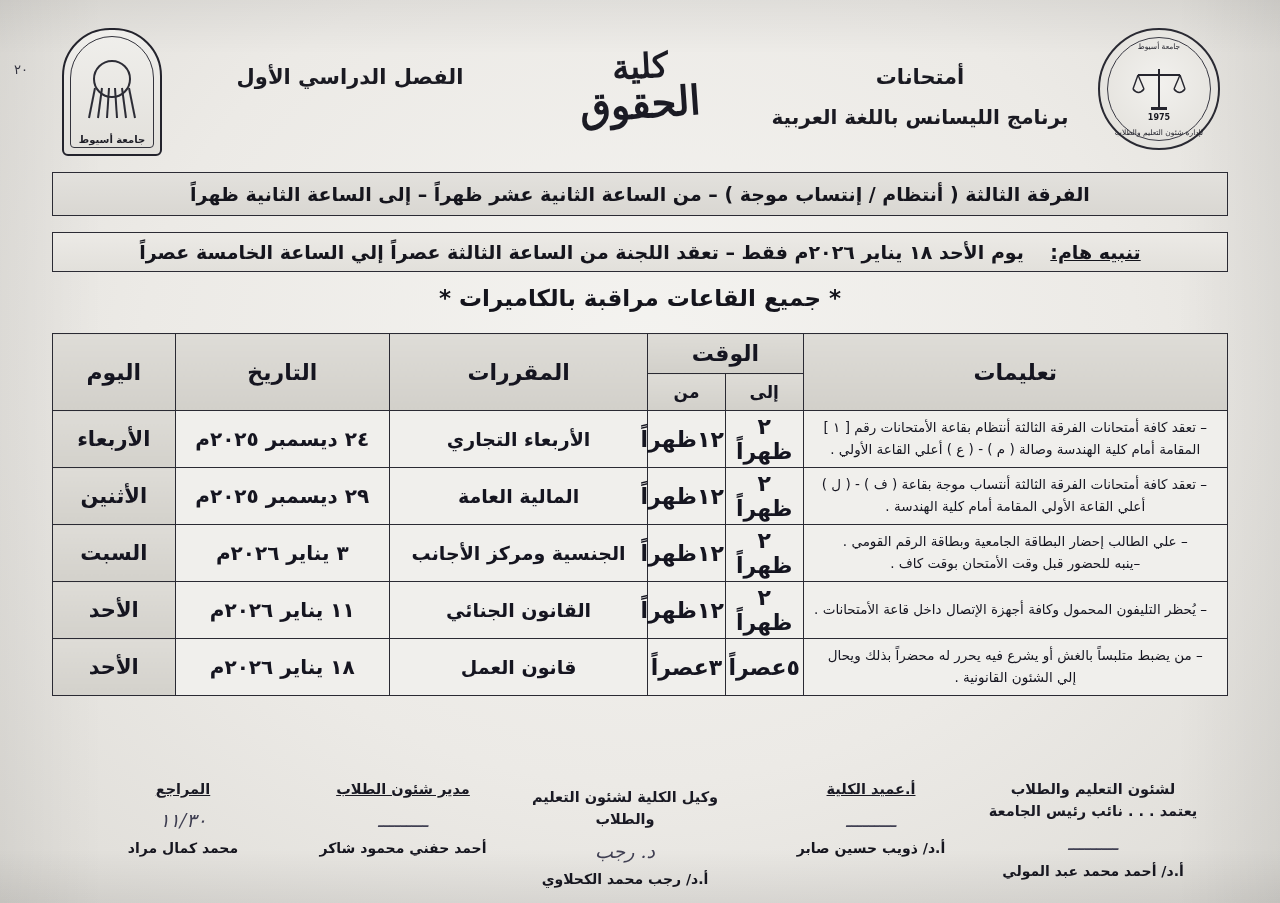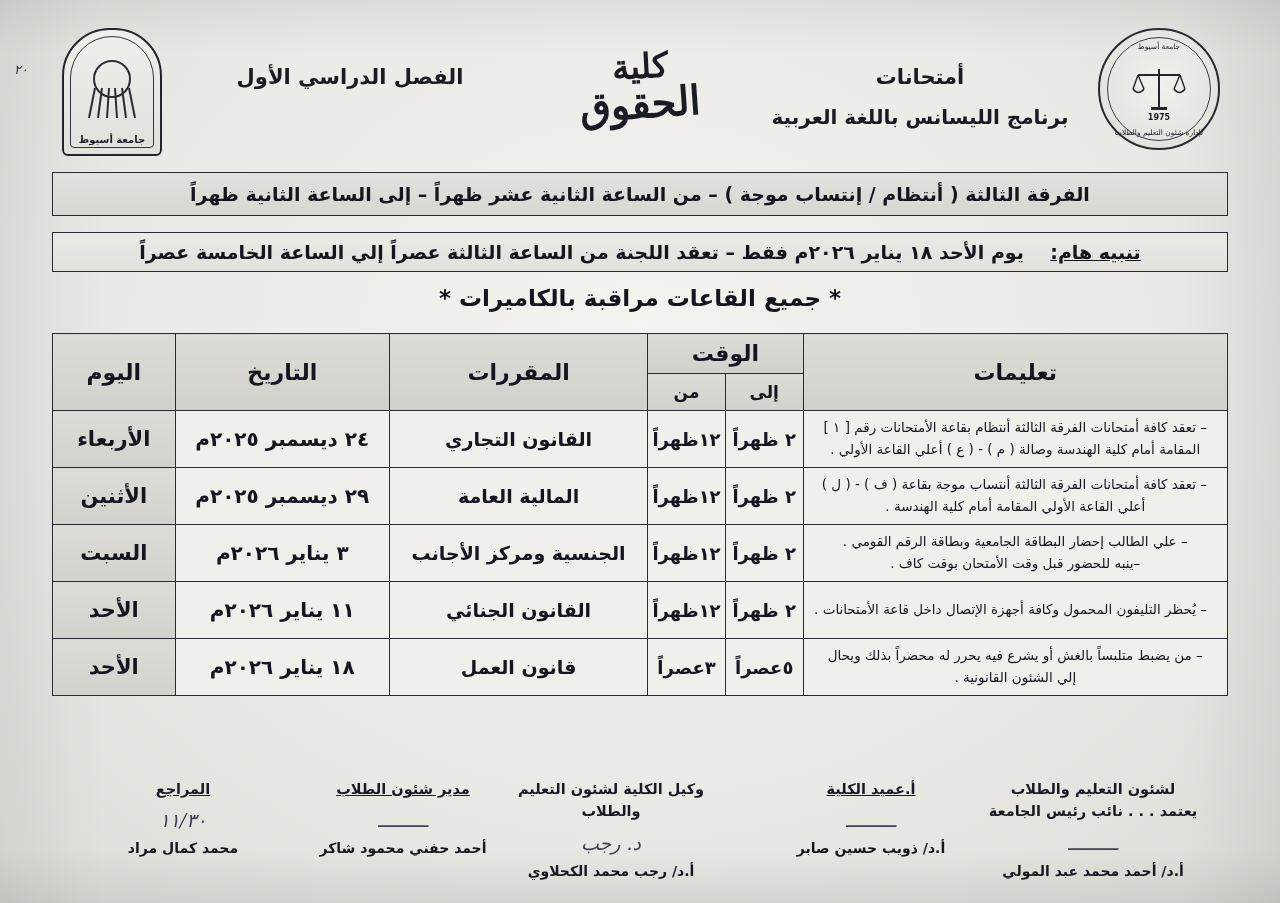--- a/index.html
+++ b/index.html
@@ -292,7 +292,6 @@
     left: 14px;
     font-size: 13px;
     color: #33333f;
-    font-style: italic;
   }
 </style>
 </head>

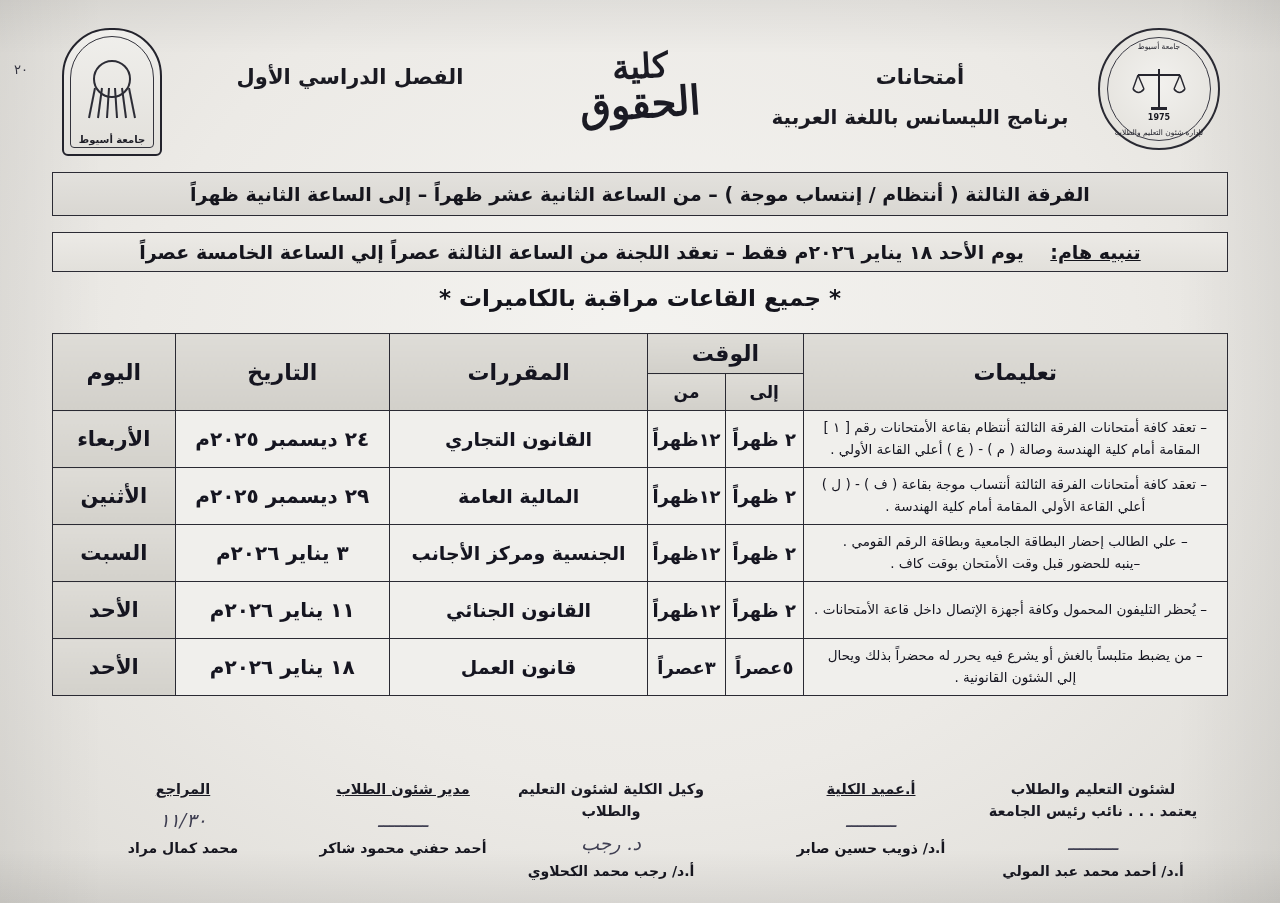--- a/index.html
+++ b/index.html
@@ -396,7 +396,7 @@
           </td>
           <td class="cell-time">٢ ظهراً</td>
           <td class="cell-time">١٢ظهراً</td>
-          <td class="cell-course">القانون التجاري</td>
+          <td class="cell-course">الأربعاء التجاري</td>
           <td class="cell-date">٢٤ ديسمبر ٢٠٢٥م</td>
           <td class="cell-day">الأربعاء</td>
         </tr>

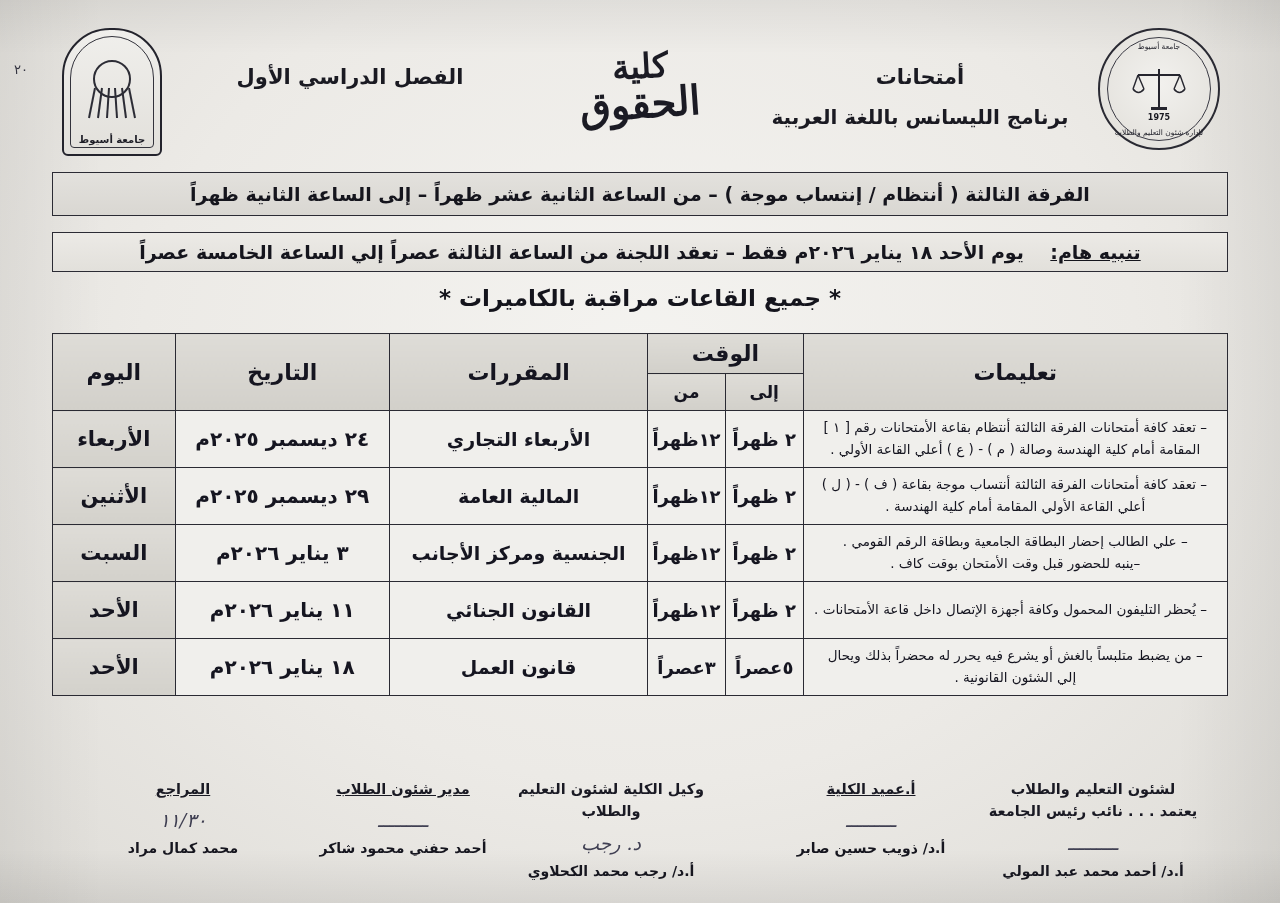--- a/index.html
+++ b/index.html
@@ -234,7 +234,7 @@
   }
   .cell-date { font-size: 20px; font-weight: bold; }
   .cell-course { font-size: 19px; font-weight: bold; }
-  .cell-time { font-size: 18px; font-weight: bold; width: 71px; }
+  .cell-time { font-size: 22px; font-weight: bold; width: 71px; }
   tbody tr { height: 57px; }
   td.notes {
     text-align: right;

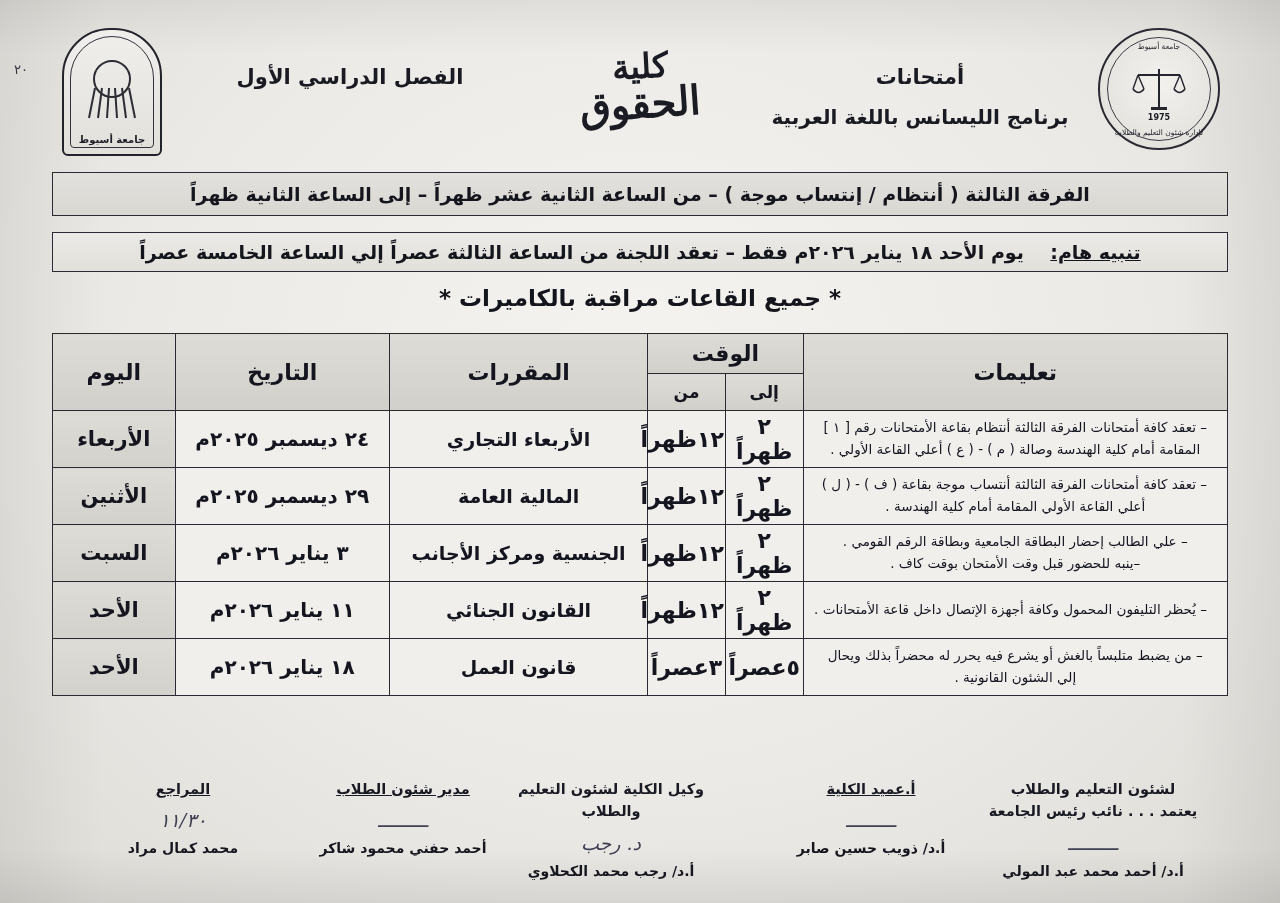--- a/index.html
+++ b/index.html
@@ -283,7 +283,7 @@
   }
   .sig-1 { right: 10px;  }   
   .sig-2 { right: 232px; }   
-  .sig-3 { right: 492px; }   
+  .sig-3 { right: 478px; margin-top: 8px; }   
   .sig-4 { right: 700px; }   
   .sig-5 { right: 920px; }   
   .corner-mark {

